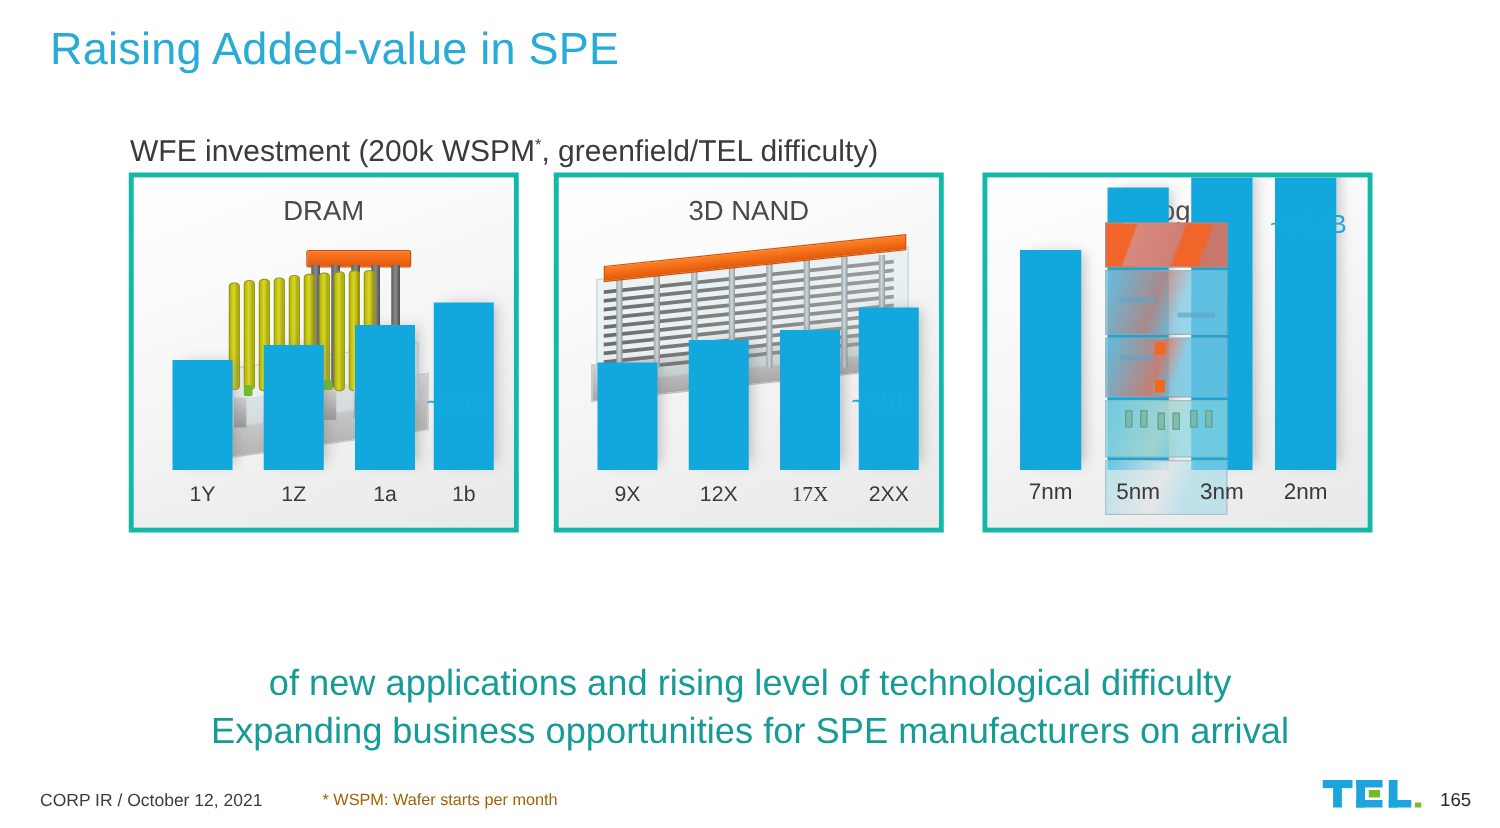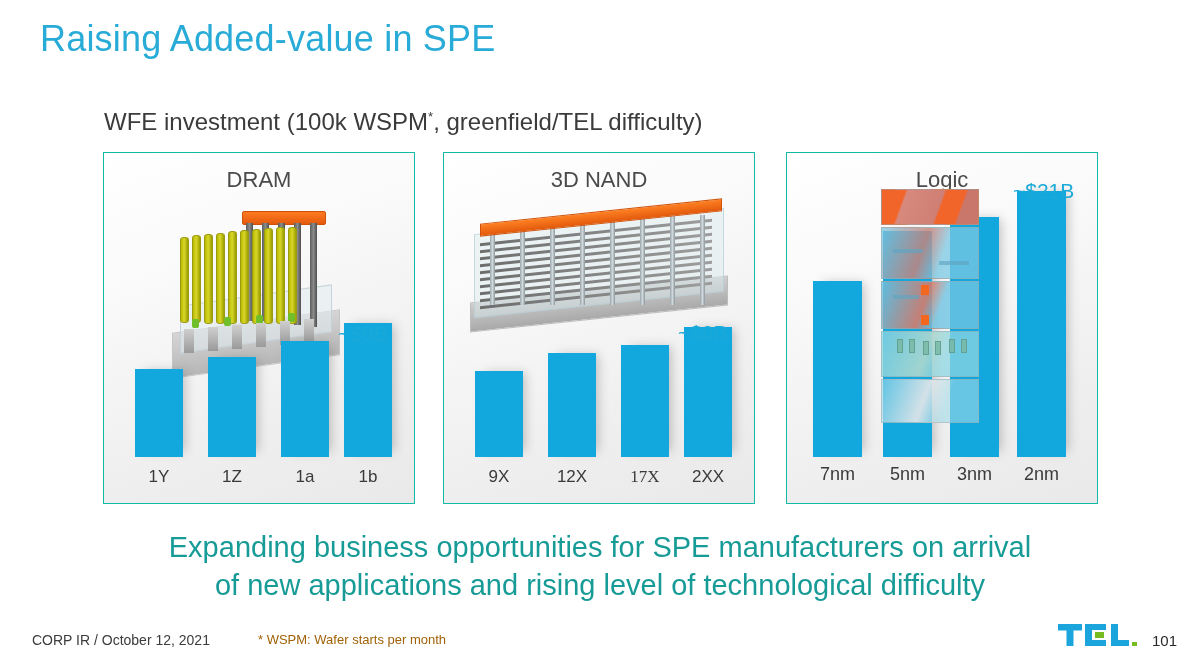--- a/index.html
+++ b/index.html
@@ -175,7 +175,7 @@
 
   <div class="slide-title">Raising Added-value in SPE</div>
 
-  <div class="wfe-heading"><span>WFE investment (100k WSPM</span><sup>*</sup><span>, greenfield/TEL difficulty)</span></div>
+  <div class="wfe-heading"><span>WFE investment (200k WSPM</span><sup>*</sup><span>, greenfield/TEL difficulty)</span></div>
 
   <div class="panel" id="panel-dram">
     <div class="panel-bg"></div>

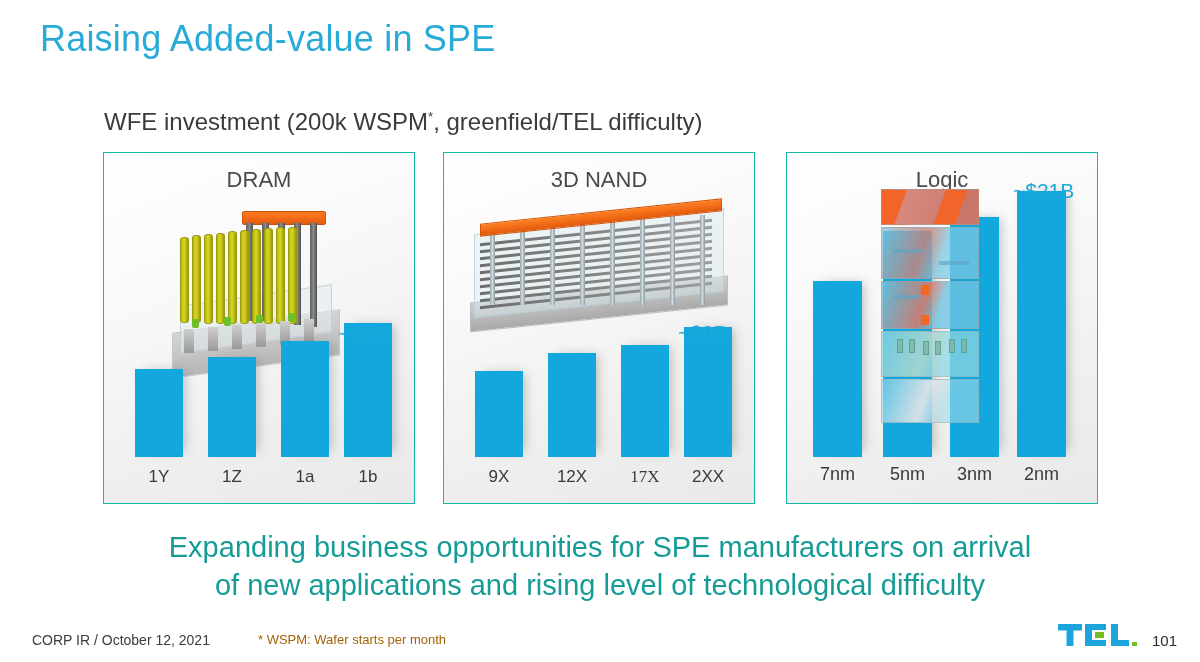--- a/index.html
+++ b/index.html
@@ -27,8 +27,8 @@
 
   
   .panel {
-    position: absolute; top: 152px; height: 352px;
-    border: 1px solid #14b8a6; background: #fff;
+    position: absolute; top: 138px; height: 288px;
+    border: 4px solid #14b8a6; background: #fff;
     overflow: hidden;
   }
   .panel-bg {

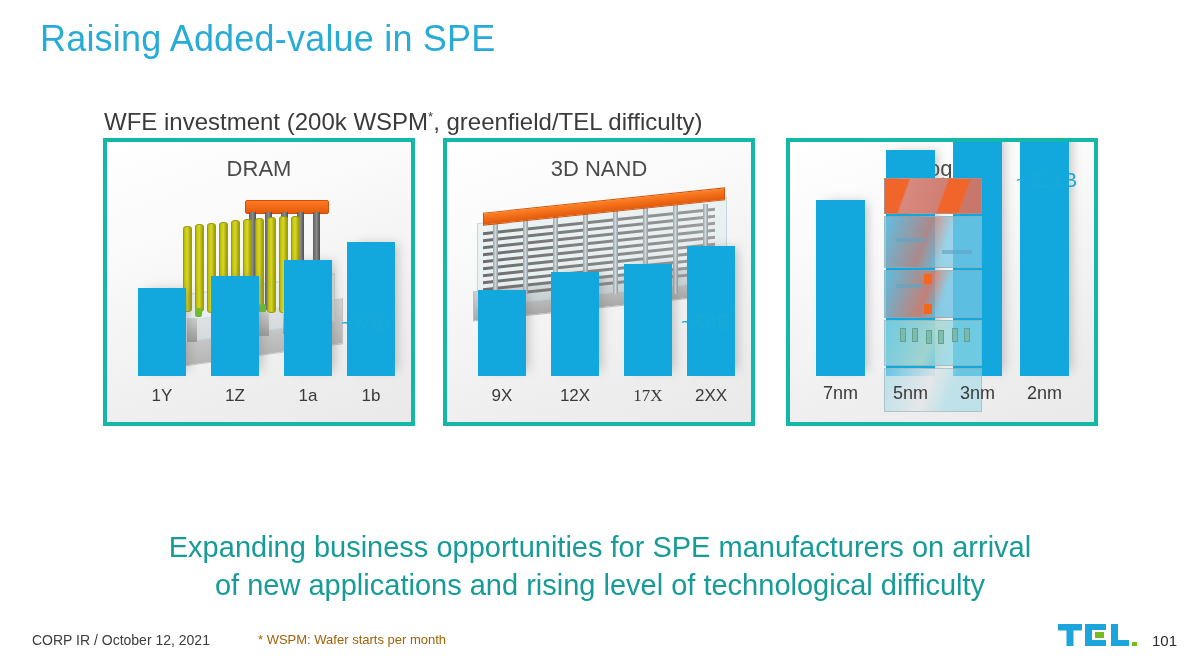--- a/index.html
+++ b/index.html
@@ -309,8 +309,8 @@
   </div>
 
   <div class="key-message">
+    <div>of new applications and rising level of technological difficulty</div>
     <div>Expanding business opportunities for SPE manufacturers on arrival</div>
-    <div>of new applications and rising level of technological difficulty</div>
   </div>
 
   <div class="footer-left">CORP IR / October 12, 2021</div>

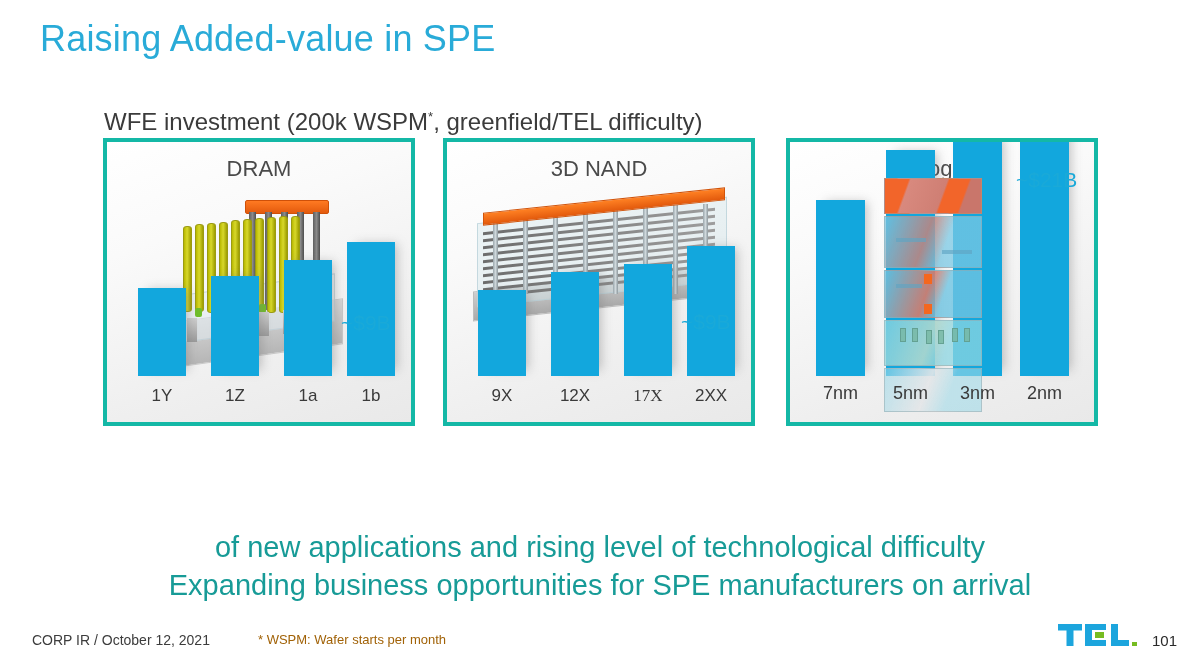--- a/index.html
+++ b/index.html
@@ -333,7 +333,7 @@
       <rect x="74" y="22" width="5" height="4" fill="#76bc21"></rect>
     </svg>
   </div>
-  <div class="page-number">101</div>
+  <div class="page-number">165</div>
 
 </div>
 

